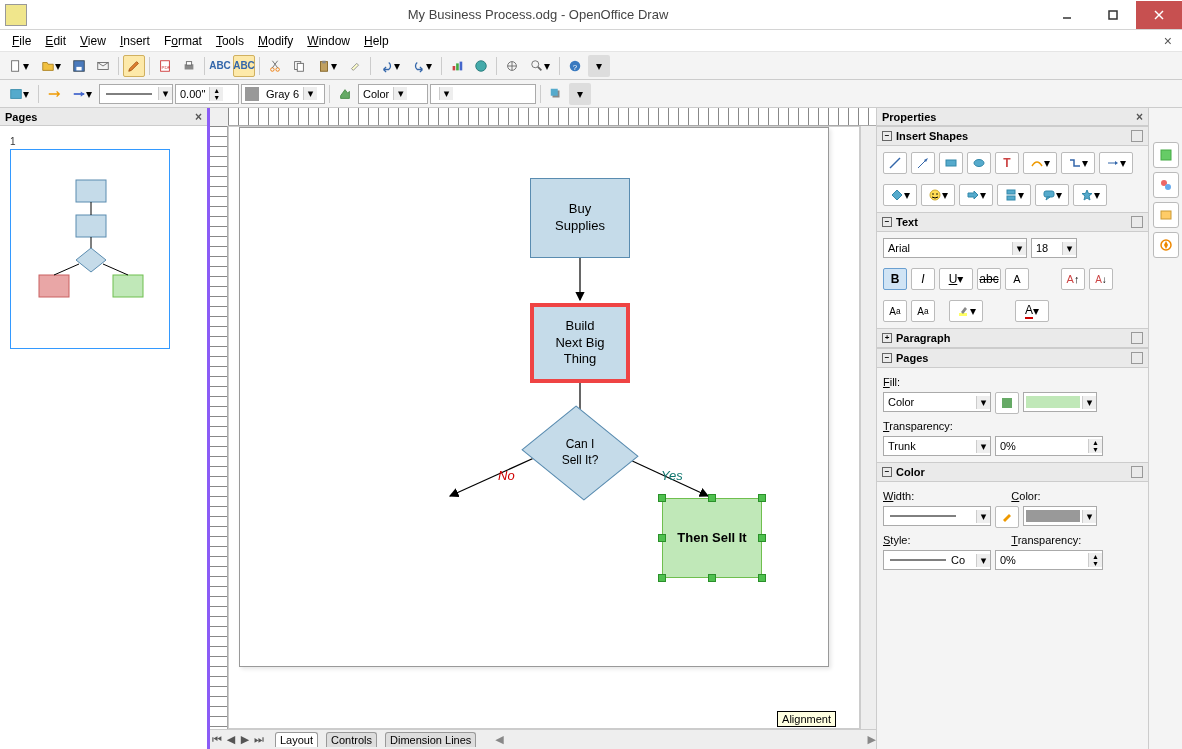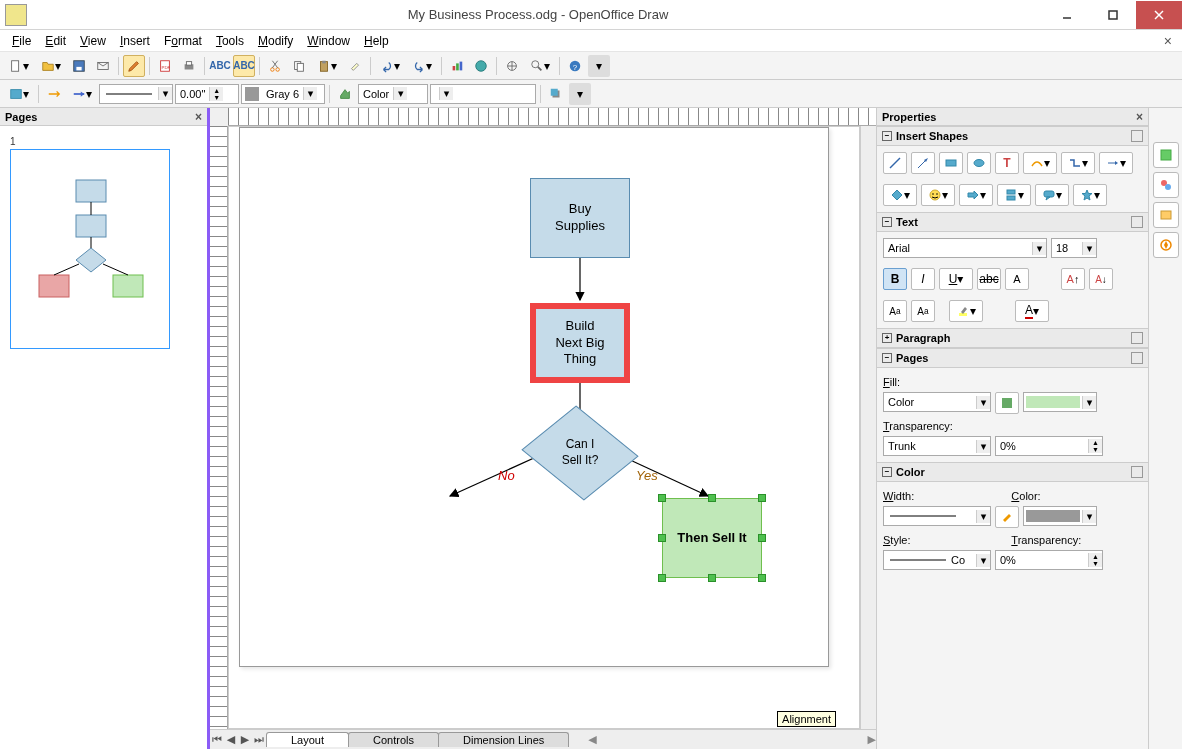--- a/index.html
+++ b/index.html
@@ -436,7 +436,7 @@
         <div class="mx"></div>
       </div>
     <div class="psec-body">
-      <div class="pcombo" style="width:164px">
+      <div class="pcombo" style="width:144px">
           <div class="val">Arial</div>
           <div class="dd">▾</div>
         </div>

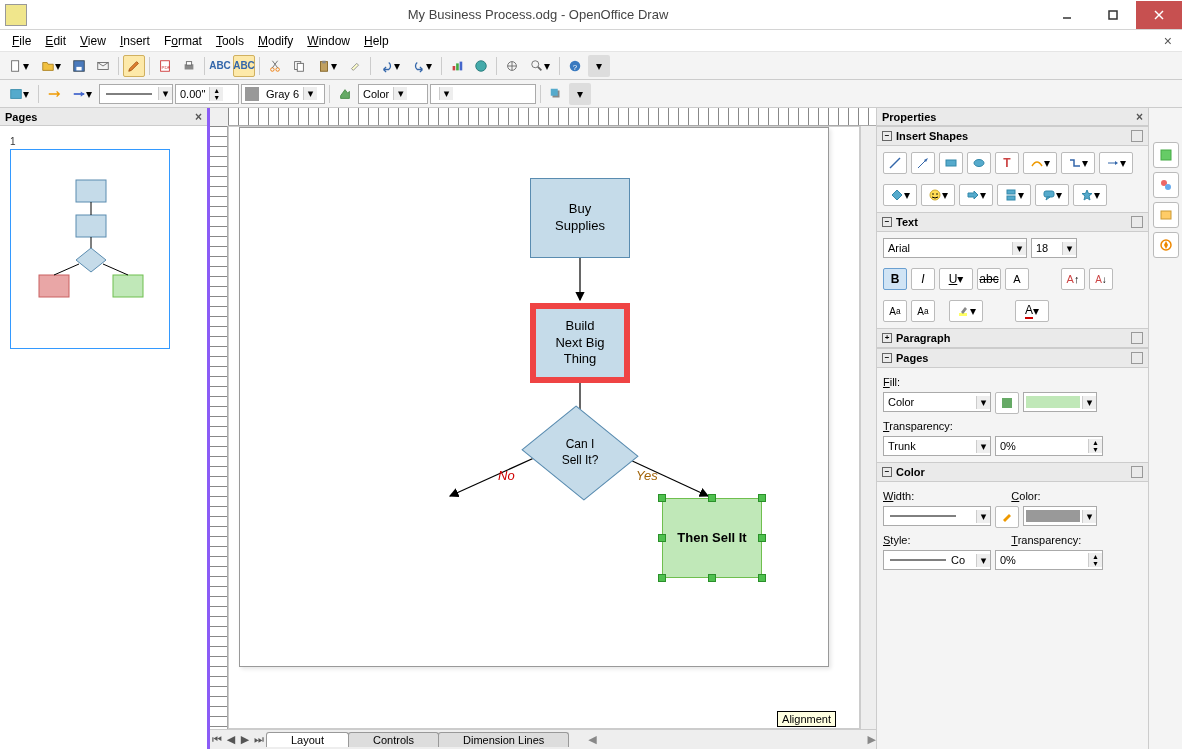--- a/index.html
+++ b/index.html
@@ -36,7 +36,7 @@
 .page { position: absolute; left: 10px; top: 0; width: 590px; height: 540px; background: #fff; border: 1px solid #999; box-shadow: 2px 2px 4px rgba(0,0,0,0.1); }
 .shape { position: absolute; display: flex; align-items: center; justify-content: center; text-align: center; font-size: 13px; line-height: 1.3; }
 .sbox1 { left: 290px; top: 50px; width: 100px; height: 80px; background: #c5dbe9; border: 1px solid #5a8cb0; }
-.sbox2 { left: 290px; top: 175px; width: 100px; height: 80px; background: #c5dbe9; border: 6px solid #ef4444; }
+.sbox2 { left: 290px; top: 175px; width: 100px; height: 80px; background: #c5dbe9; border: 4px solid #ef4444; }
 .diamond-wrap { left: 300px; top: 290px; width: 80px; height: 70px; }
 .diamond { width: 80px; height: 70px; background: #c5dbe9; border: 1px solid #5a8cb0; transform: rotate(45deg) skew(-6deg,-6deg); position: absolute; }
 .diamond-txt { position: absolute; width: 100%; height: 100%; display: flex; align-items: center; justify-content: center; font-size: 12px; }

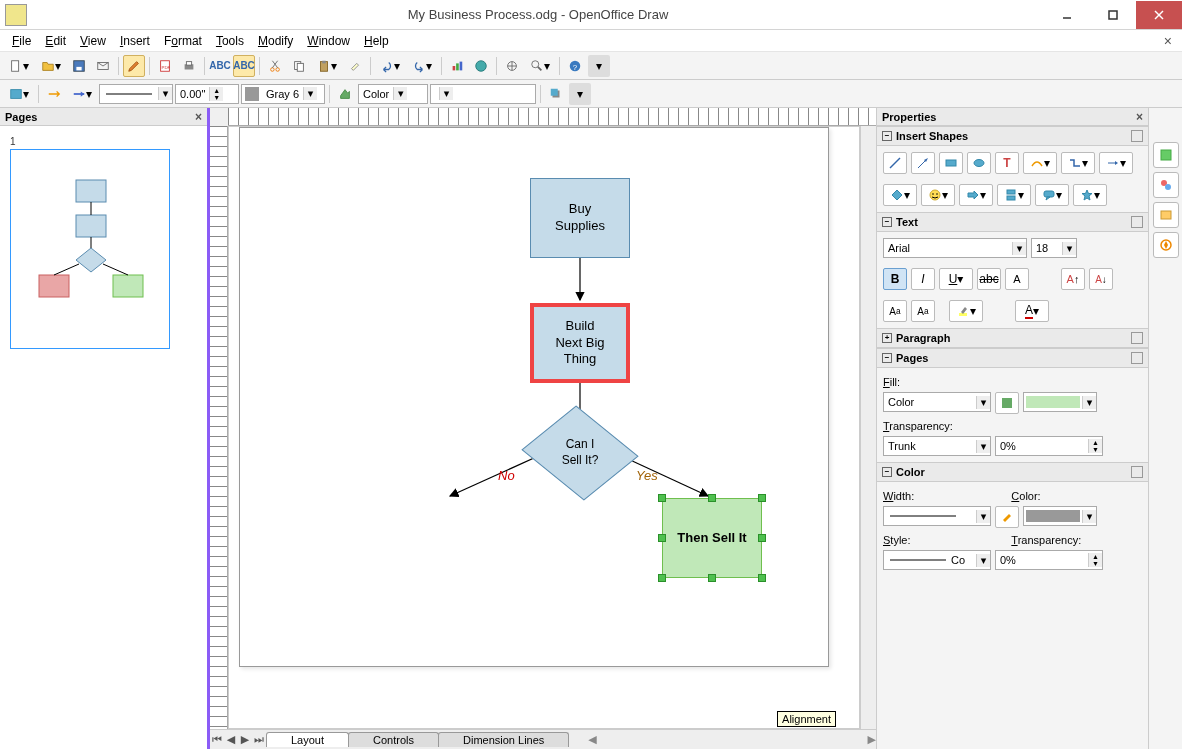--- a/index.html
+++ b/index.html
@@ -44,7 +44,7 @@
 .sgreen { left: 422px; top: 370px; width: 100px; height: 80px; background: #c0e8b8; border: 1px solid #6fbf4f; font-weight: bold; }
 .handle { position: absolute; width: 8px; height: 8px; background: #4fc04f; border: 1px solid #2a902a; }
 .lbl-no { position: absolute; left: 258px; top: 340px; color: #d00000; font-size: 13px; font-style: italic; }
-.lbl-yes { position: absolute; left: 396px; top: 340px; color: #a16207; font-size: 13px; font-style: italic; }
+.lbl-yes { position: absolute; left: 421px; top: 340px; color: #0f766e; font-size: 13px; font-style: italic; }
 .tabs-row { height: 20px; background: #eee; border-top: 1px solid #ccc; display: flex; align-items: center; font-size: 11px; }
 .tabs-row .nav { width: 14px; text-align: center; color: #555; }
 .tab { padding: 1px 24px; background: #fff; border: 1px solid #999; border-bottom: none; border-radius: 3px 3px 0 0; margin-right: -1px; }

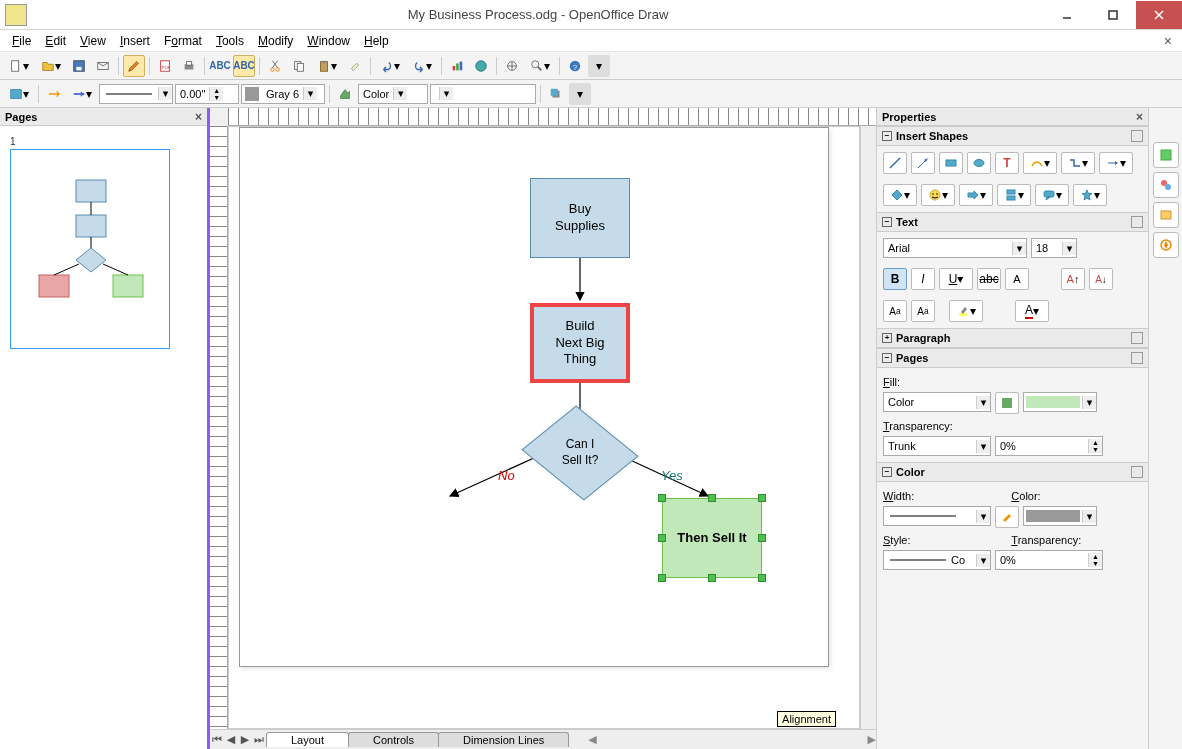--- a/index.html
+++ b/index.html
@@ -47,7 +47,7 @@
 .lbl-yes { position: absolute; left: 421px; top: 340px; color: #0f766e; font-size: 13px; font-style: italic; }
 .tabs-row { height: 20px; background: #eee; border-top: 1px solid #ccc; display: flex; align-items: center; font-size: 11px; }
 .tabs-row .nav { width: 14px; text-align: center; color: #555; }
-.tab { padding: 1px 24px; background: #fff; border: 1px solid #999; border-bottom: none; border-radius: 3px 3px 0 0; margin-right: -1px; }
+.tab { padding: 1px 4px; background: #fff; border: 1px solid #999; border-bottom: none; border-radius: 3px 3px 0 0; margin-right: -1px; margin-left: 9px; }
 .tab.inactive { background: #ddd; }
 .tooltip { position: absolute; right: 40px; bottom: 22px; background: #ffffe1; border: 1px solid #000; padding: 1px 4px; font-size: 11px; }
 .props-panel { width: 272px; border-left: 1px solid #ccc; background: #f4f4f4; display: flex; flex-direction: column; overflow-y: auto; }

